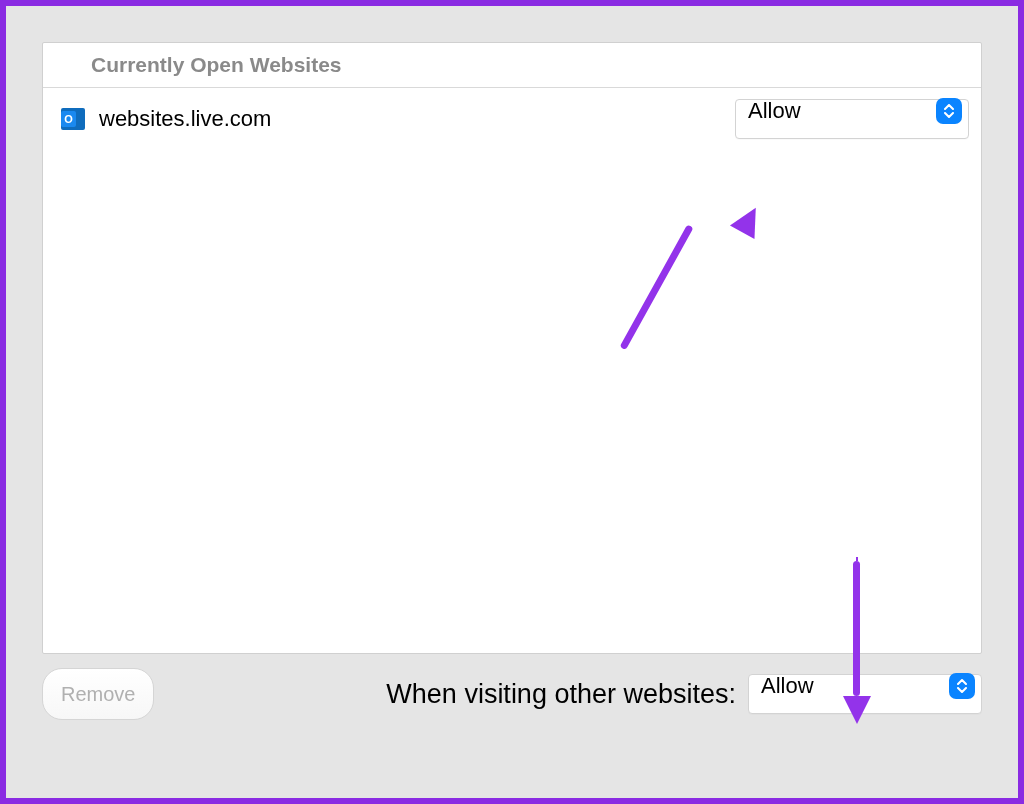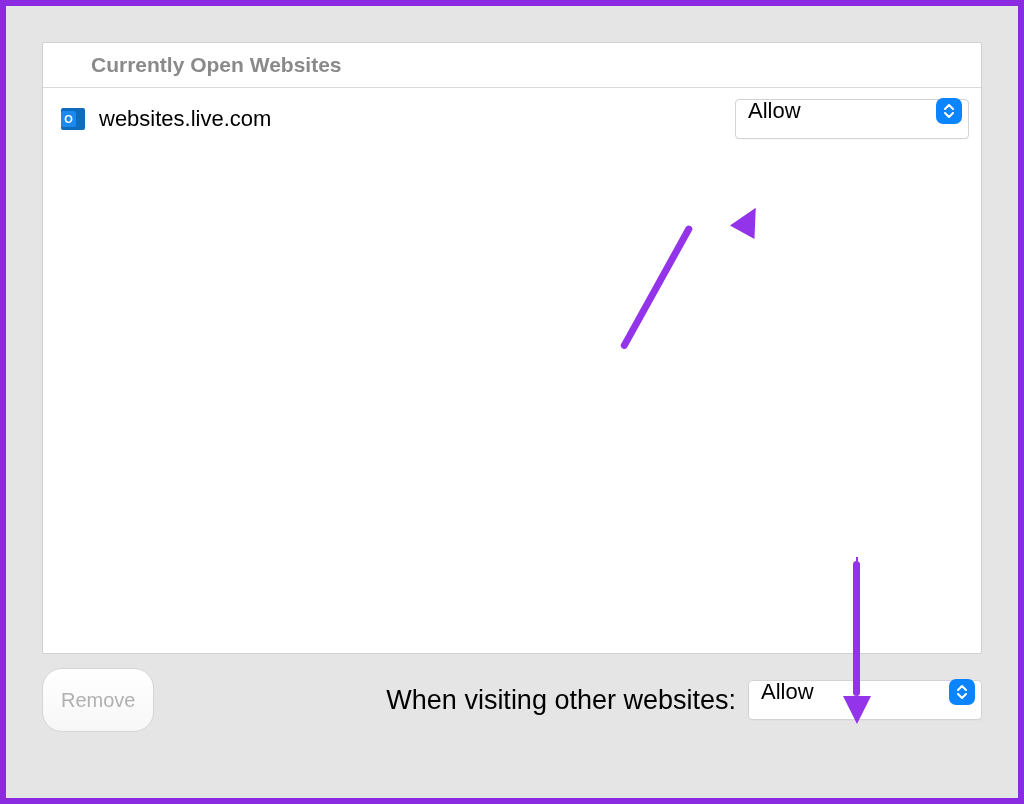--- a/index.html
+++ b/index.html
@@ -140,7 +140,7 @@
     background: linear-gradient(#ffffff, #f7f7f7);
     color: #b0b0b0;
     font-size: 20px;
-    padding: 12px 18px;
+    padding: 6px 18px;
     display: inline-flex;
     align-items: center;
     box-shadow: 0 0 0 rgba(0,0,0,0);

